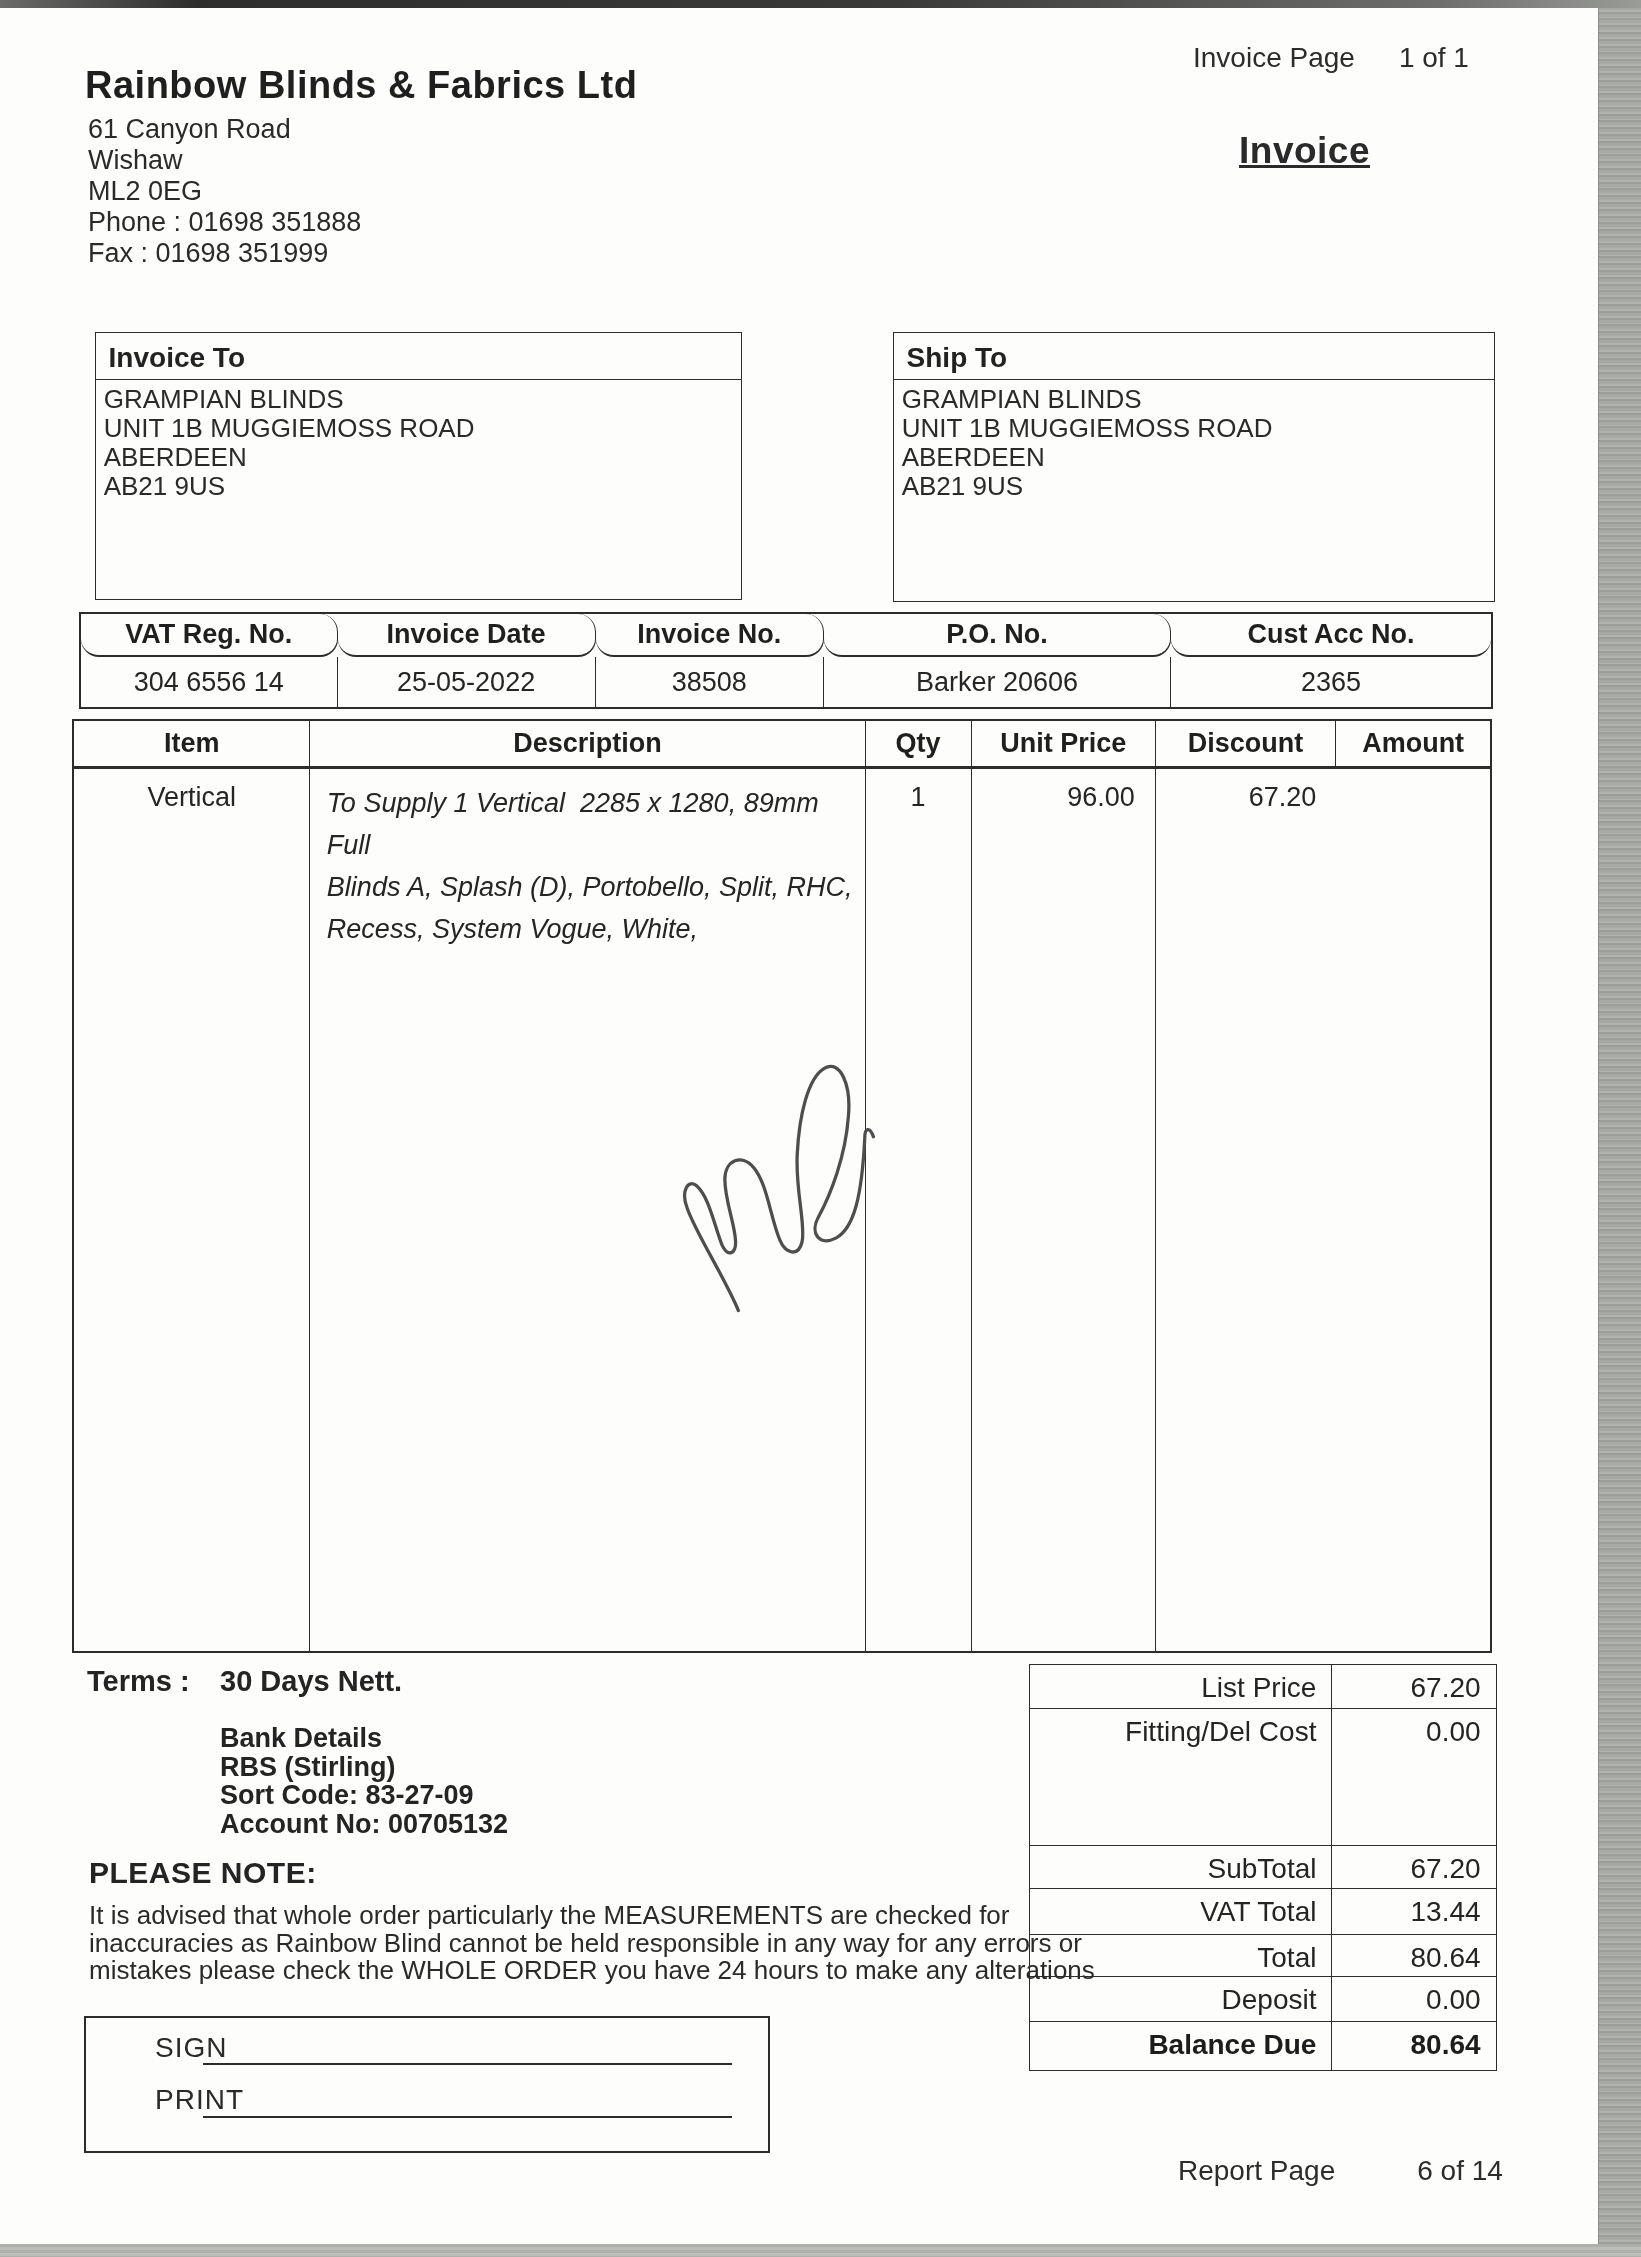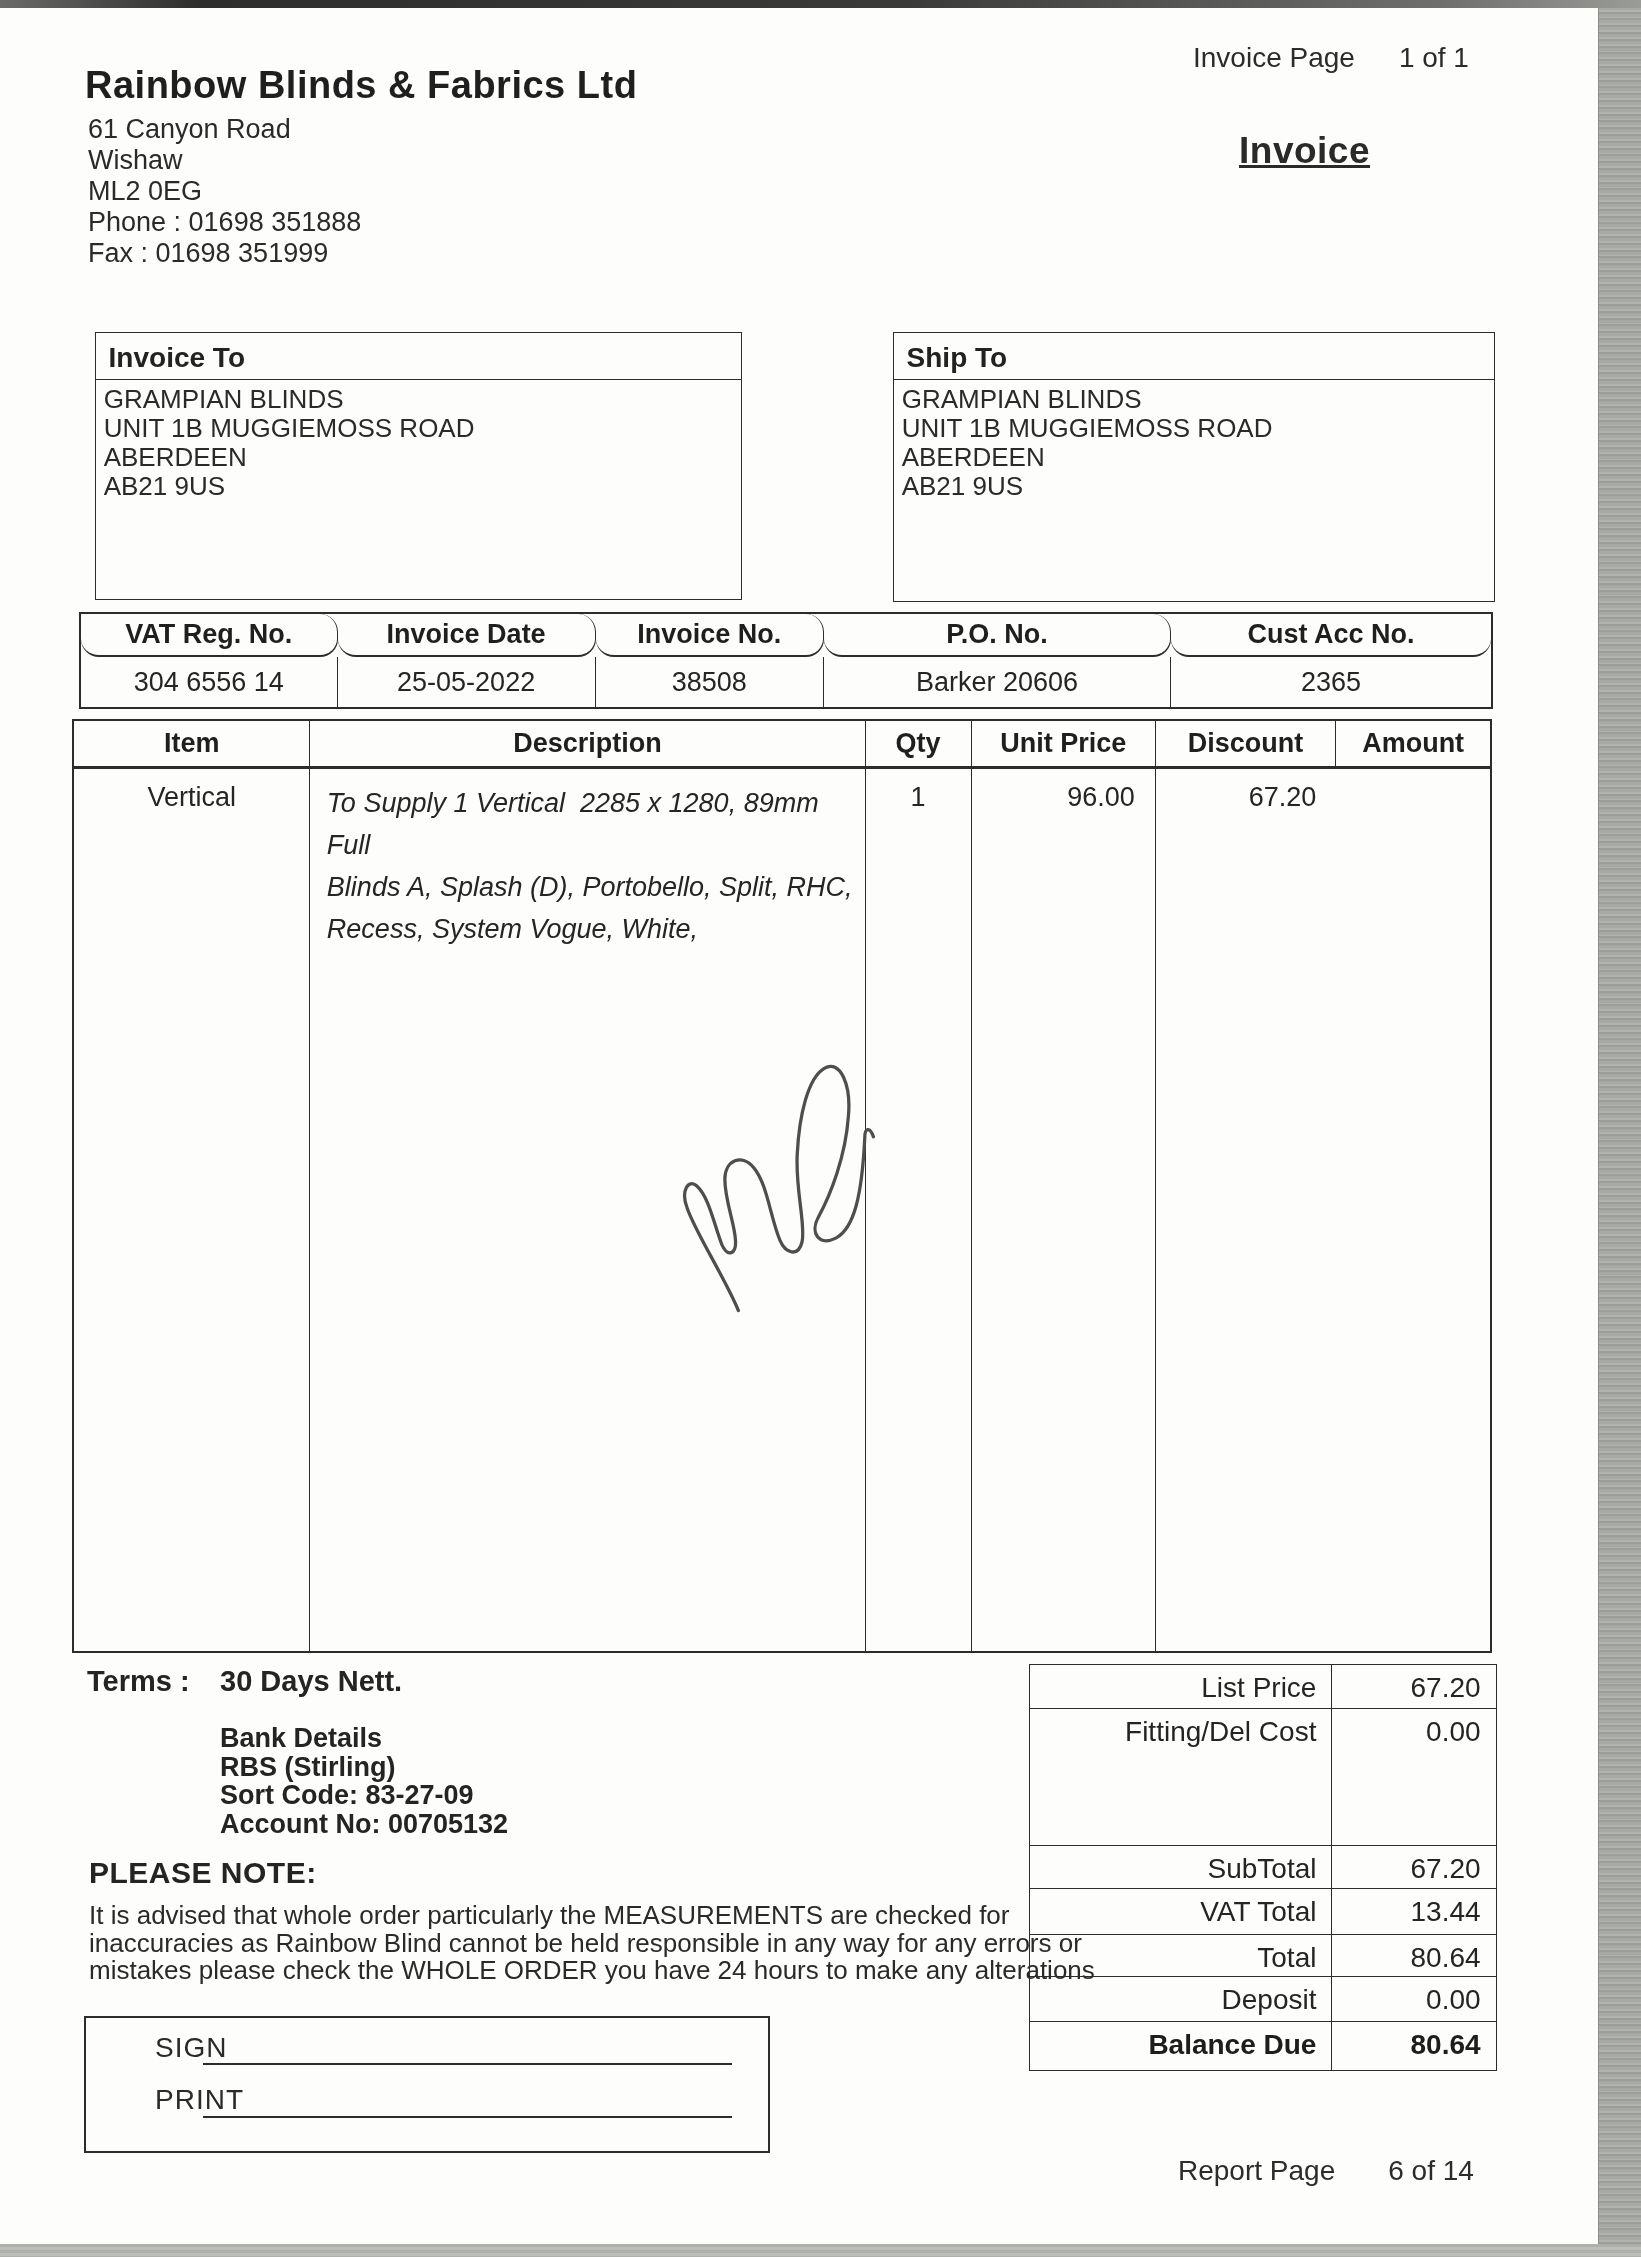--- a/index.html
+++ b/index.html
@@ -74,7 +74,7 @@
   .sig-line{position:absolute;left:117px;width:529px;height:1.9px;background:#2c2c2c;}
   .line-sign{top:45px;} .line-print{top:98px;}
   
-  .reportinfo{position:absolute;left:1178px;top:2155px;font-size:28px;display:flex;gap:53px;color:#2c2c2c;}
+  .reportinfo{position:absolute;left:1178px;top:2155px;font-size:28px;display:flex;gap:82px;color:#2c2c2c;}
 </style>
 </head>
 <body>

